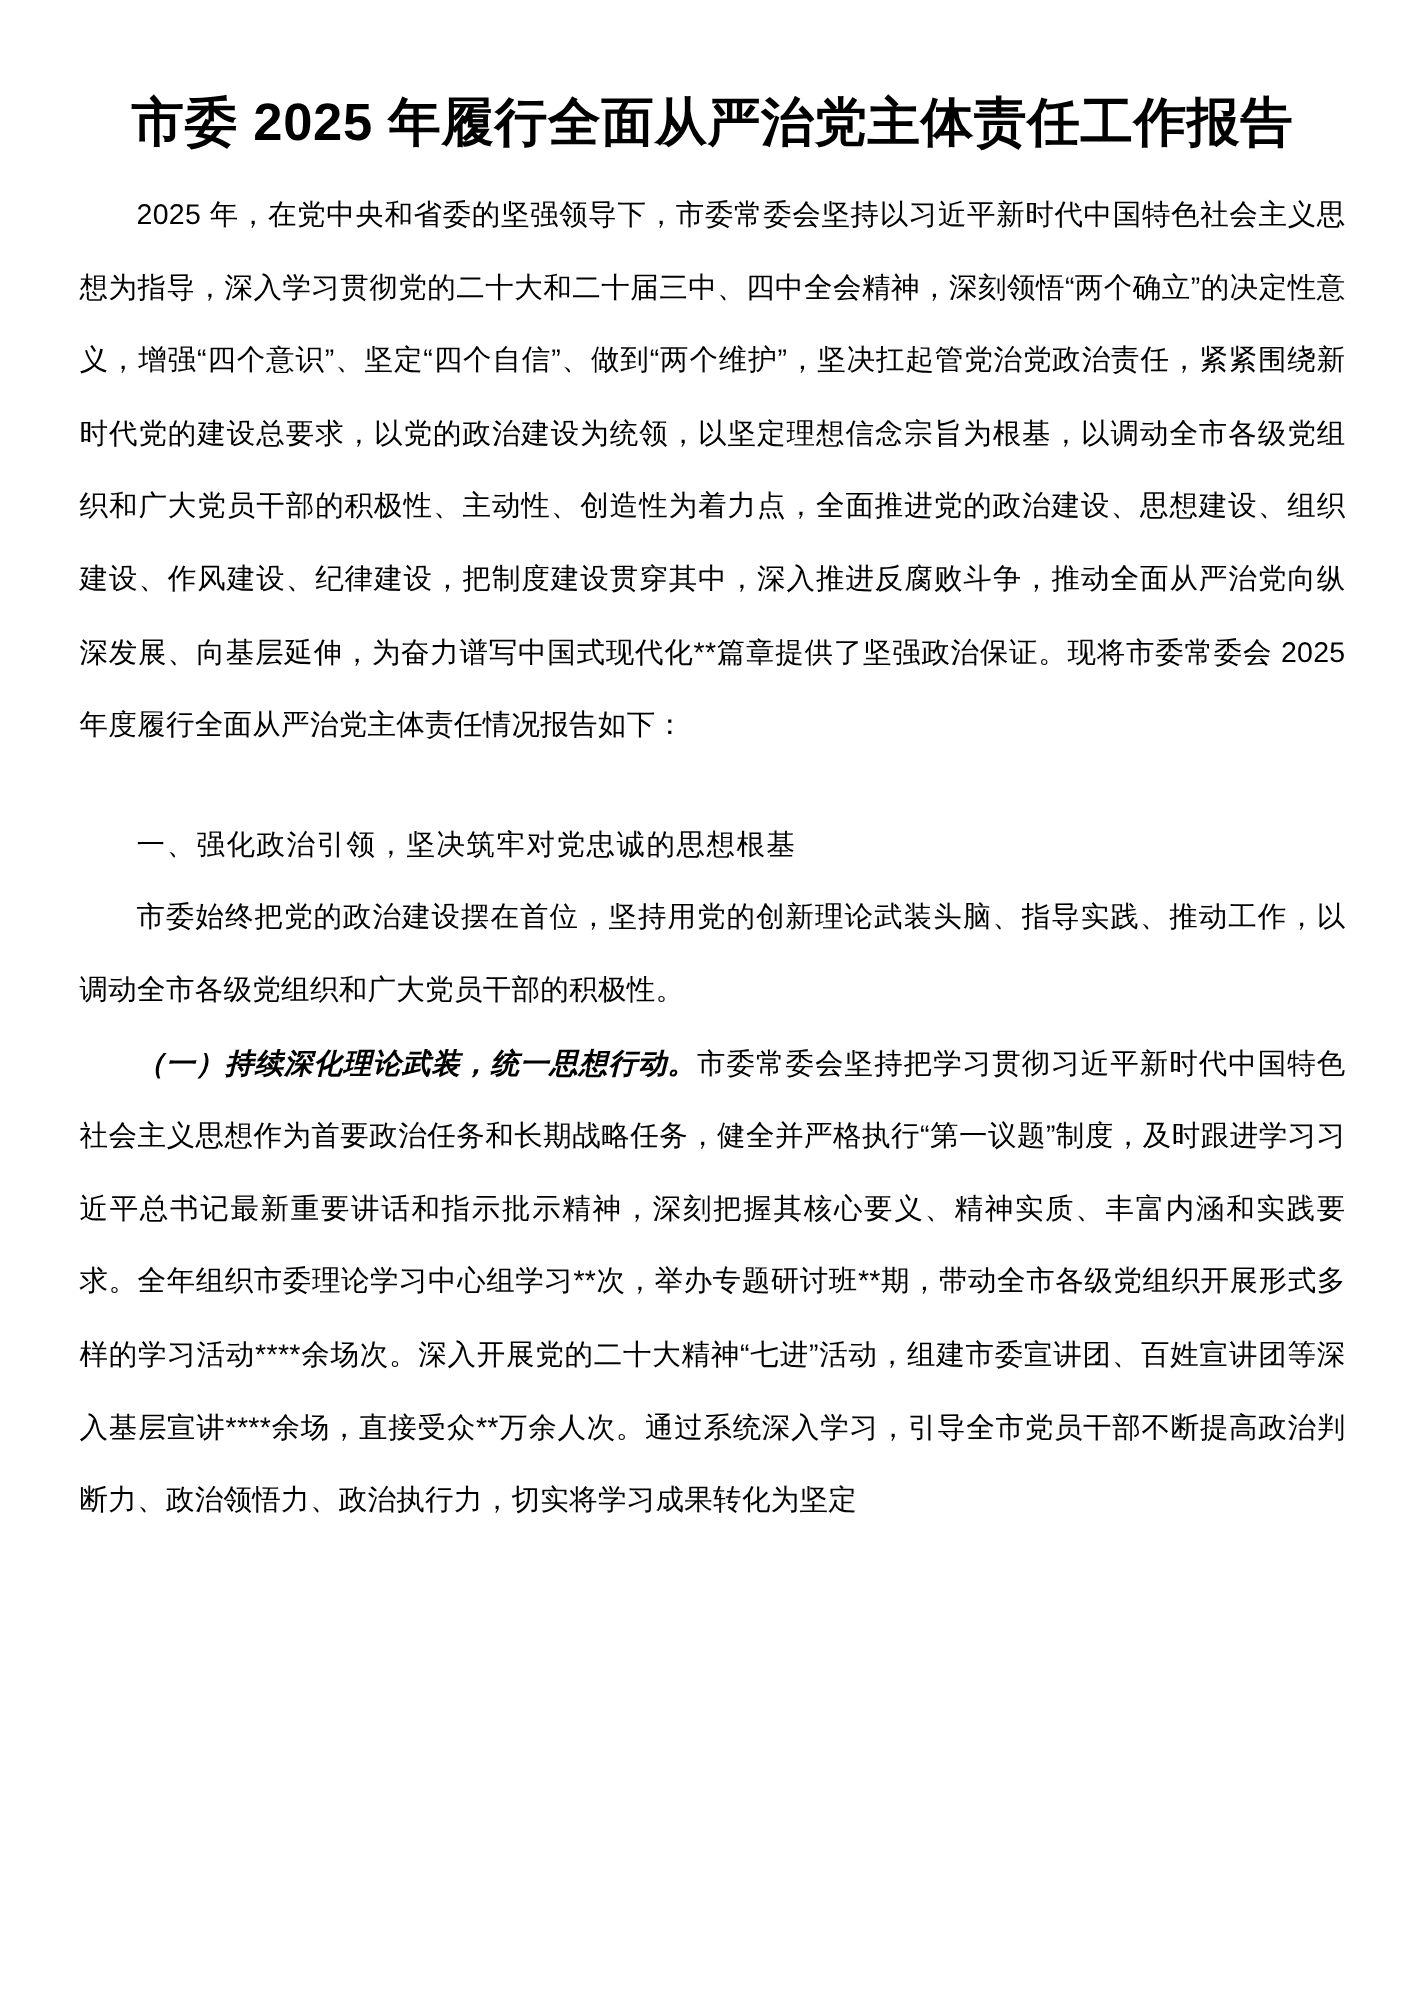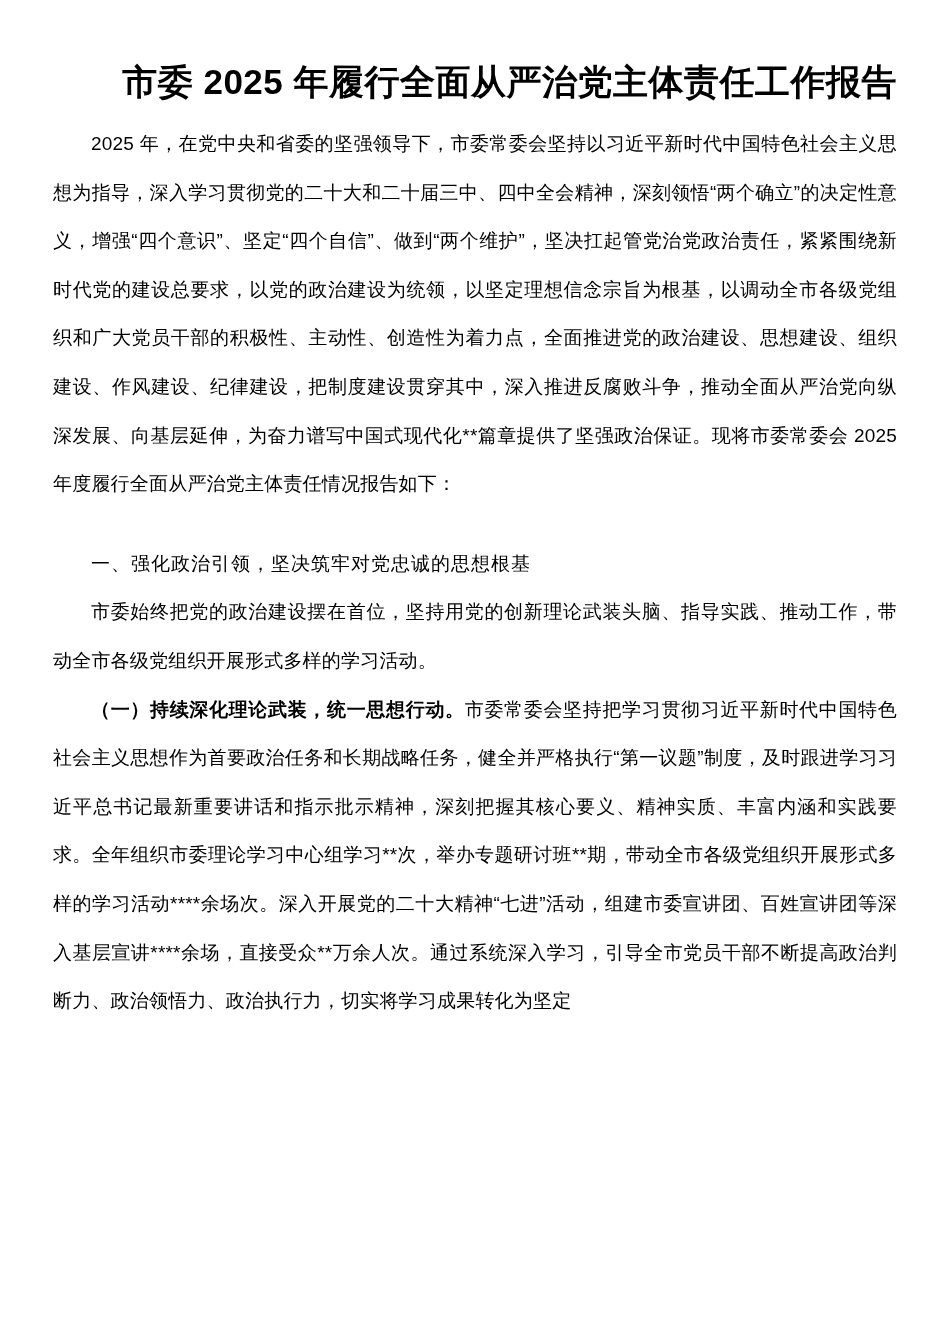--- a/index.html
+++ b/index.html
@@ -24,7 +24,7 @@
     font-size: 35px;
     font-weight: bold;
     line-height: 52px;
-    text-align: right;
+    text-align: center;
     letter-spacing: 0.5px;
     white-space: nowrap;
   }

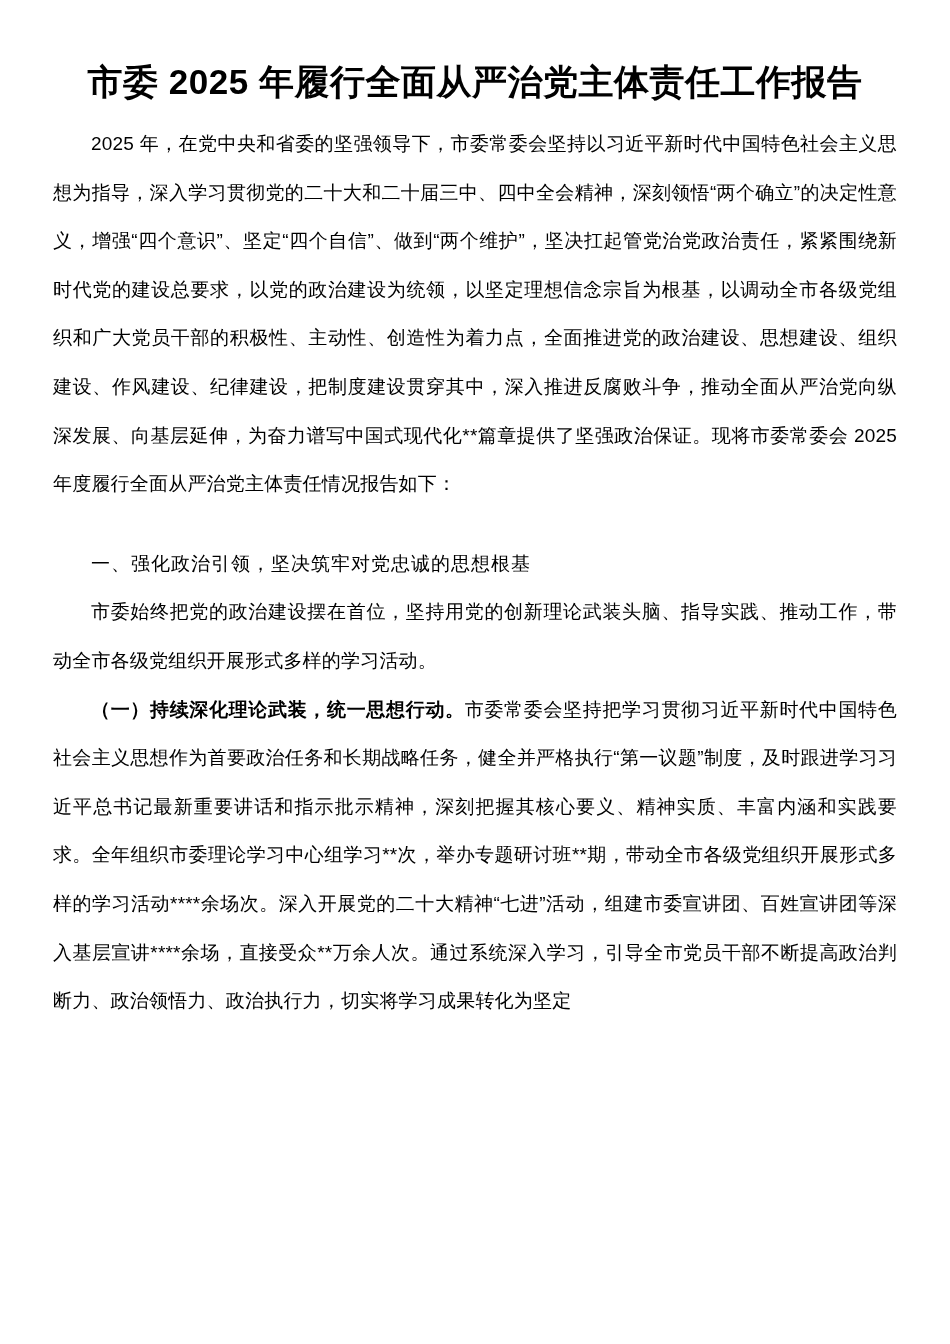--- a/index.html
+++ b/index.html
@@ -54,7 +54,7 @@
   <div class="doc-body" id="doc-body">
       <p class="body">2025 年，在党中央和省委的坚强领导下，市委常委会坚持以习近平新时代中国特色社会主义思想为指导，深入学习贯彻党的二十大和二十届三中、四中全会精神，深刻领悟“两个确立”的决定性意义，增强“四个意识”、坚定“四个自信”、做到“两个维护”，坚决扛起管党治党政治责任，紧紧围绕新时代党的建设总要求，以党的政治建设为统领，以坚定理想信念宗旨为根基，以调动全市各级党组织和广大党员干部的积极性、主动性、创造性为着力点，全面推进党的政治建设、思想建设、组织建设、作风建设、纪律建设，把制度建设贯穿其中，深入推进反腐败斗争，推动全面从严治党向纵深发展、向基层延伸，为奋力谱写中国式现代化**篇章提供了坚强政治保证。现将市委常委会 2025 年度履行全面从严治党主体责任情况报告如下：</p>
       <p class="heading1">一、强化政治引领，坚决筑牢对党忠诚的思想根基</p>
-      <p class="body">市委始终把党的政治建设摆在首位，坚持用党的创新理论武装头脑、指导实践、推动工作，带动全市各级党组织开展形式多样的学习活动。</p>
+      <p class="body">市委始终把党的政治建设摆在首位，坚持用党的创新理论武装头脑、指导实践、推动工作，以调动全市各级党组织和广大党员干部的积极性。</p>
       <p class="body"><b class="lead">（一）持续深化理论武装，统一思想行动。</b>市委常委会坚持把学习贯彻习近平新时代中国特色社会主义思想作为首要政治任务和长期战略任务，健全并严格执行“第一议题”制度，及时跟进学习习近平总书记最新重要讲话和指示批示精神，深刻把握其核心要义、精神实质、丰富内涵和实践要求。全年组织市委理论学习中心组学习**次，举办专题研讨班**期，带动全市各级党组织开展形式多样的学习活动****余场次。深入开展党的二十大精神“七进”活动，组建市委宣讲团、百姓宣讲团等深入基层宣讲****余场，直接受众**万余人次。通过系统深入学习，引导全市党员干部不断提高政治判断力、政治领悟力、政治执行力，切实将学习成果转化为坚定</p>
     </div>
 </div>

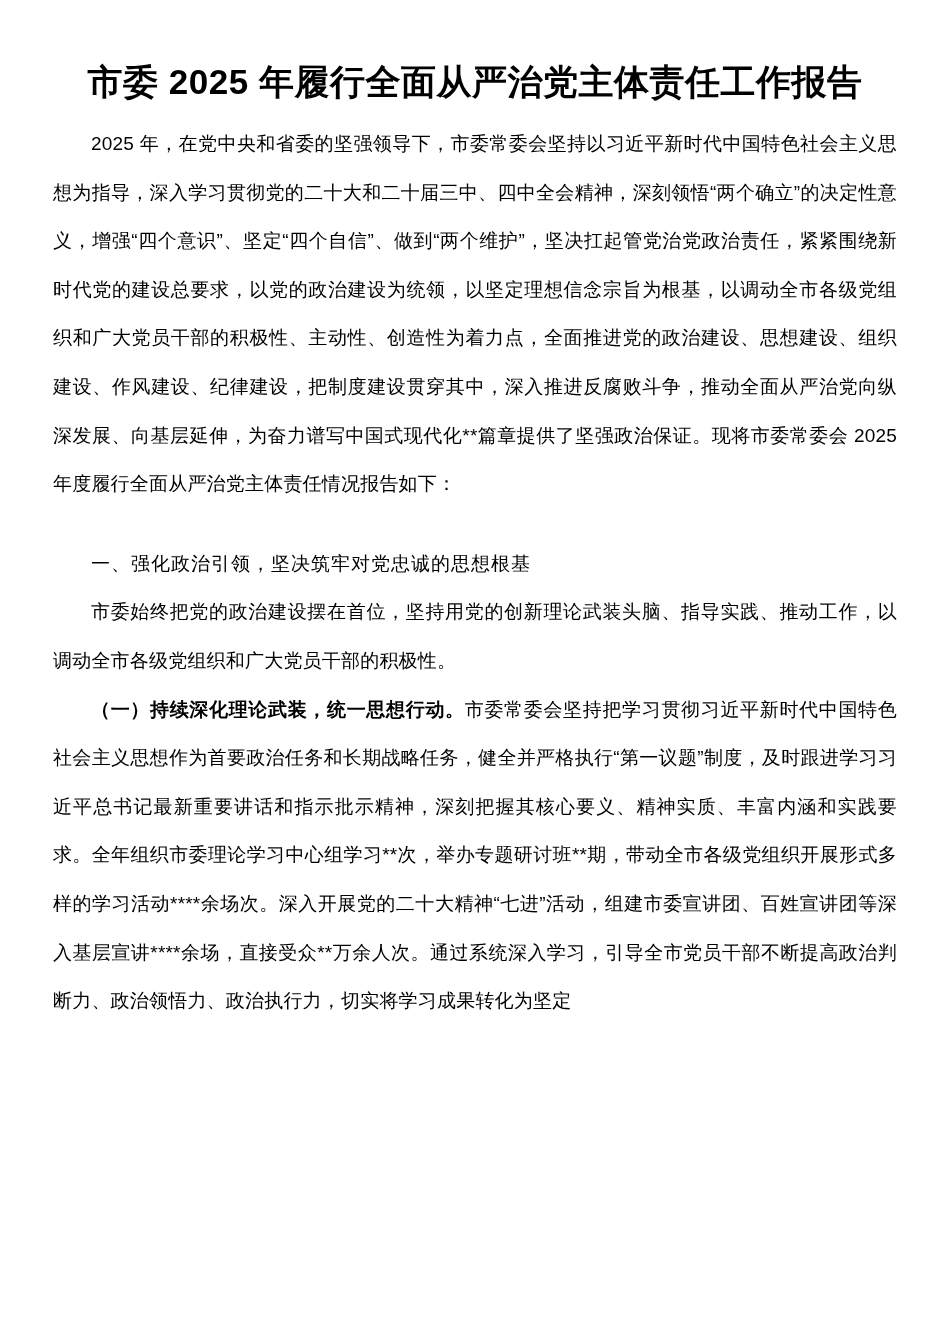--- a/index.html
+++ b/index.html
@@ -44,6 +44,7 @@
   }
   .doc-body p b.lead {
     font-weight: bold;
+    font-style: italic;
   }
 </style>
 </head>

